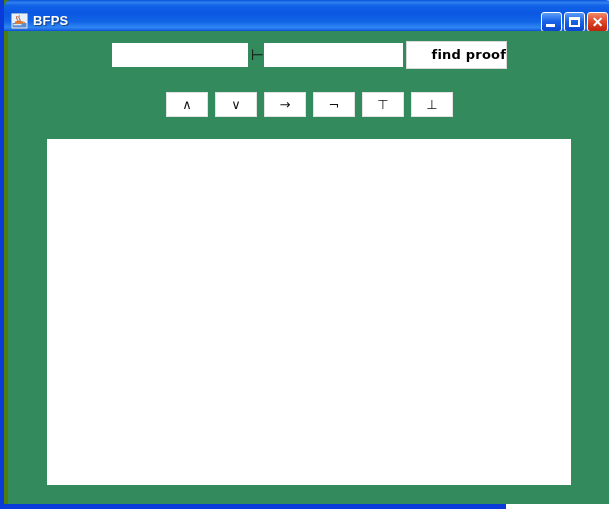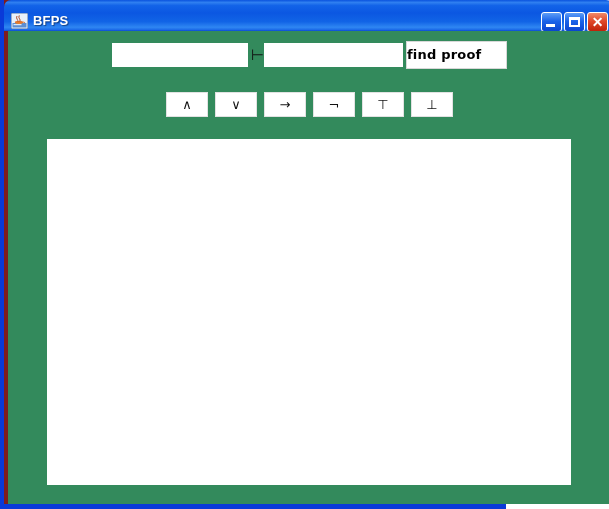--- a/index.html
+++ b/index.html
@@ -22,7 +22,7 @@
     width: 506px;
     height: 509px;
     box-sizing: border-box;
-    background: #7f1d1d;
+    background: #4d7c0f;
     border-left: 4px solid #0a3ad8;
     border-right: 4px solid #0a3ad8;
     border-bottom: 5px solid #0a3ad8;

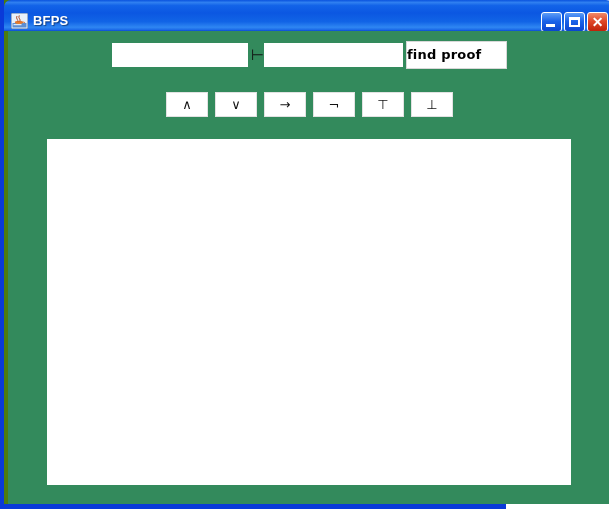--- a/index.html
+++ b/index.html
@@ -202,7 +202,7 @@
     font-size: 13px;
     font-weight: bold;
     line-height: 26px;
-    text-align: left;
+    text-align: right;
     cursor: pointer;
     letter-spacing: 0.2px;
   }

